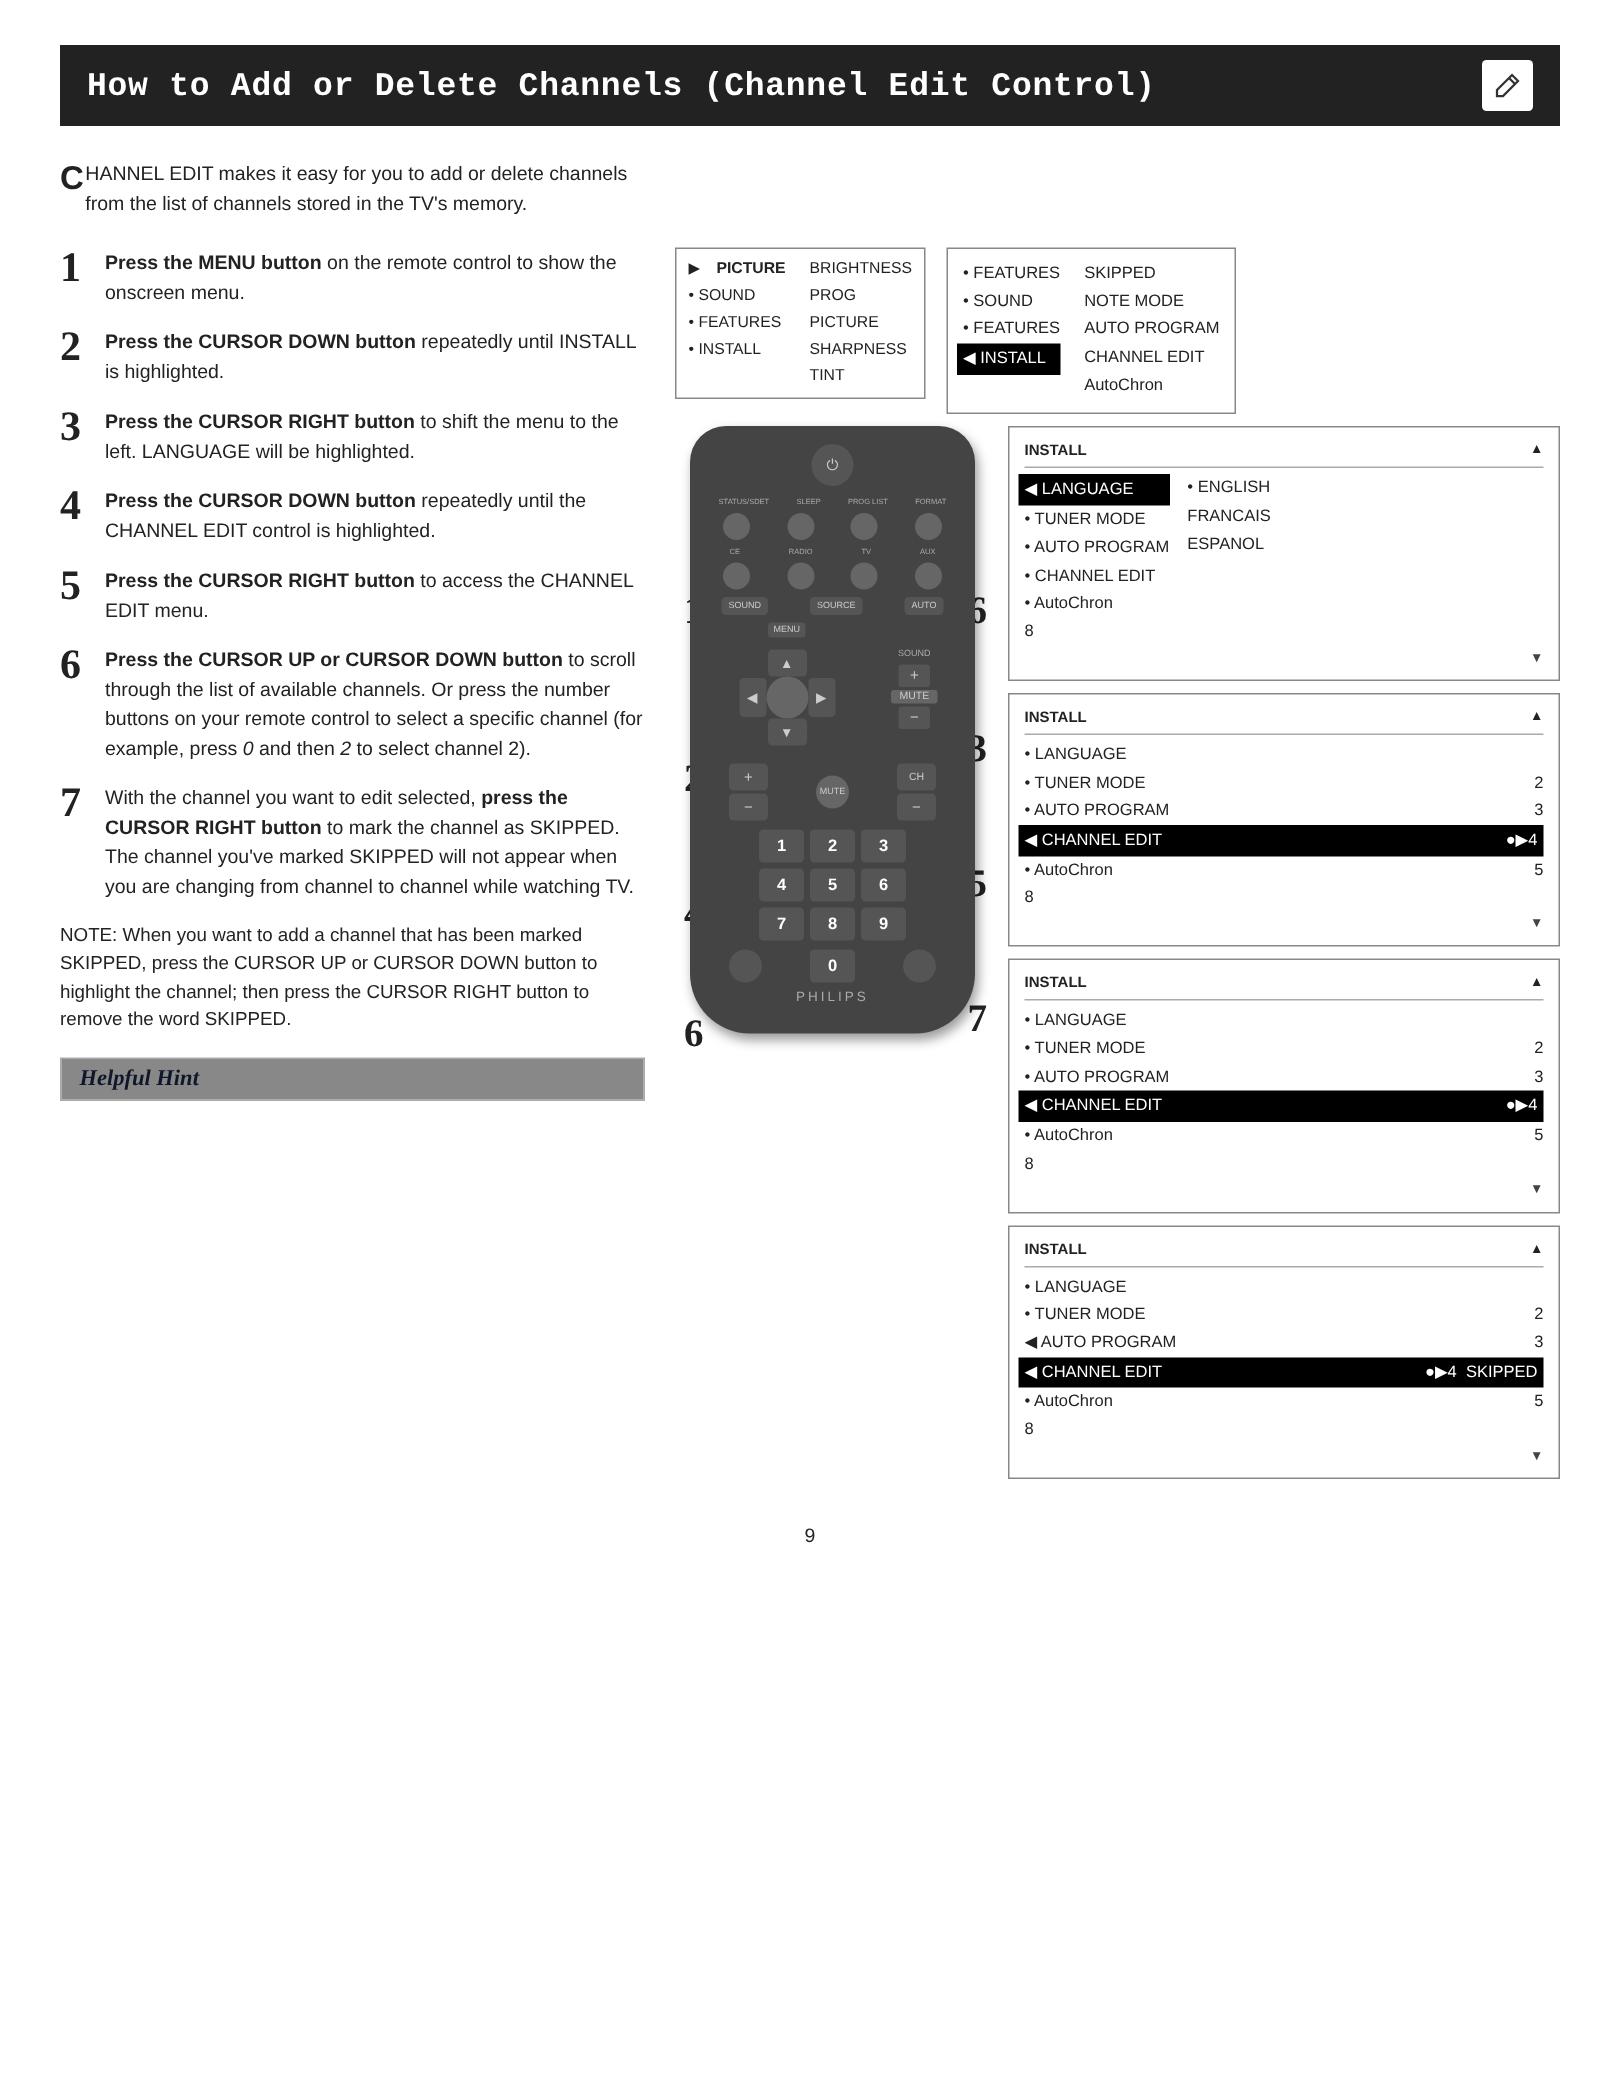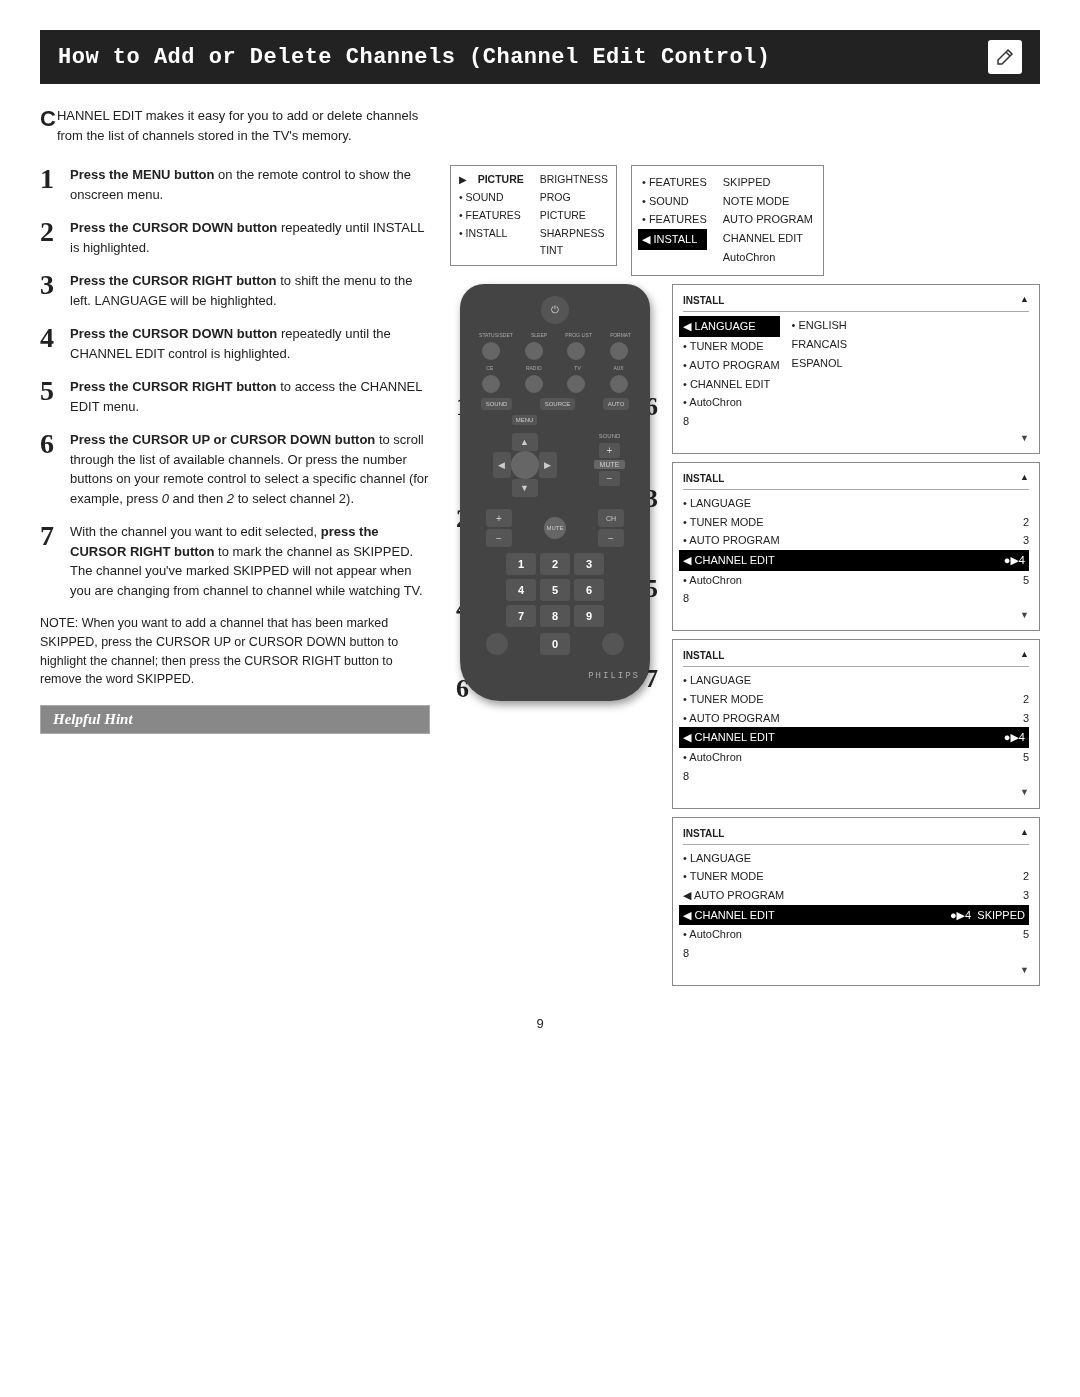--- a/index.html
+++ b/index.html
@@ -297,12 +297,11 @@
     }
 
     .remote-brand {
-      text-align: right;
+      text-align: center;
       color: #aaa;
       font-size: 9px;
-      margin-top: 16px;
+      margin-top: 4px;
       letter-spacing: 2px;
-      font-family: Liberation Mono, monospace;
     }
 
     

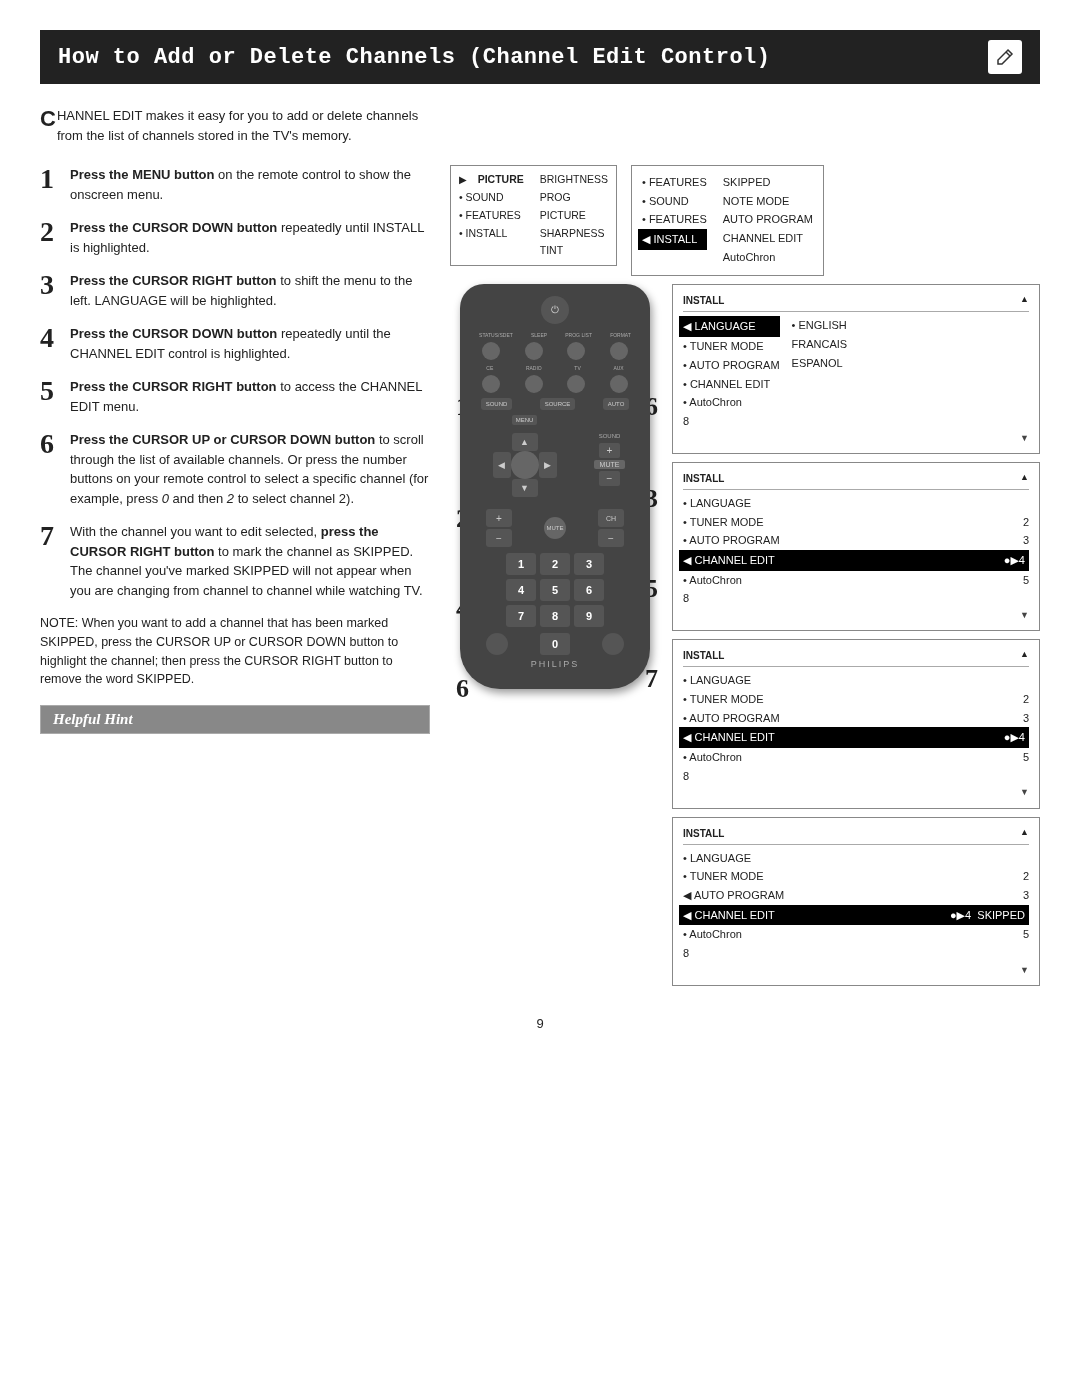--- a/index.html
+++ b/index.html
@@ -108,7 +108,7 @@
     }
     .hint-box-title {
       background: #888;
-      color: #ffffff;
+      color: #0f172a;
       padding: 5px 12px;
       font-family: 'Times New Roman', serif;
       font-size: 15px;

